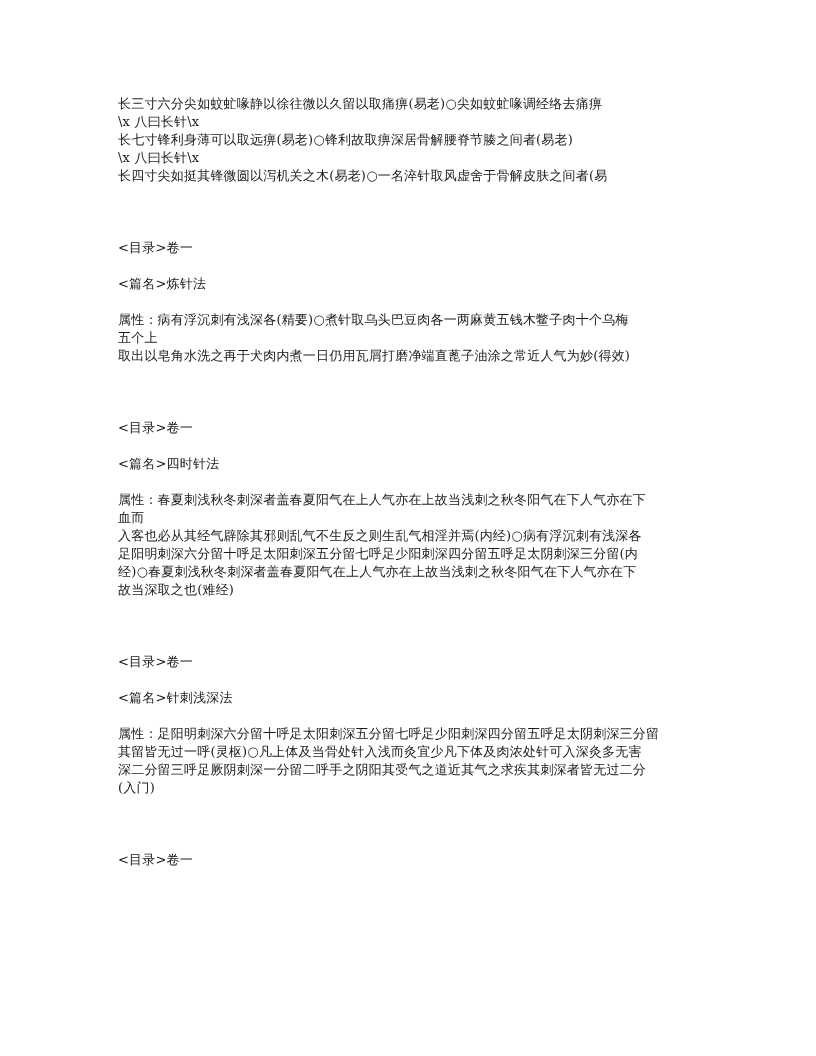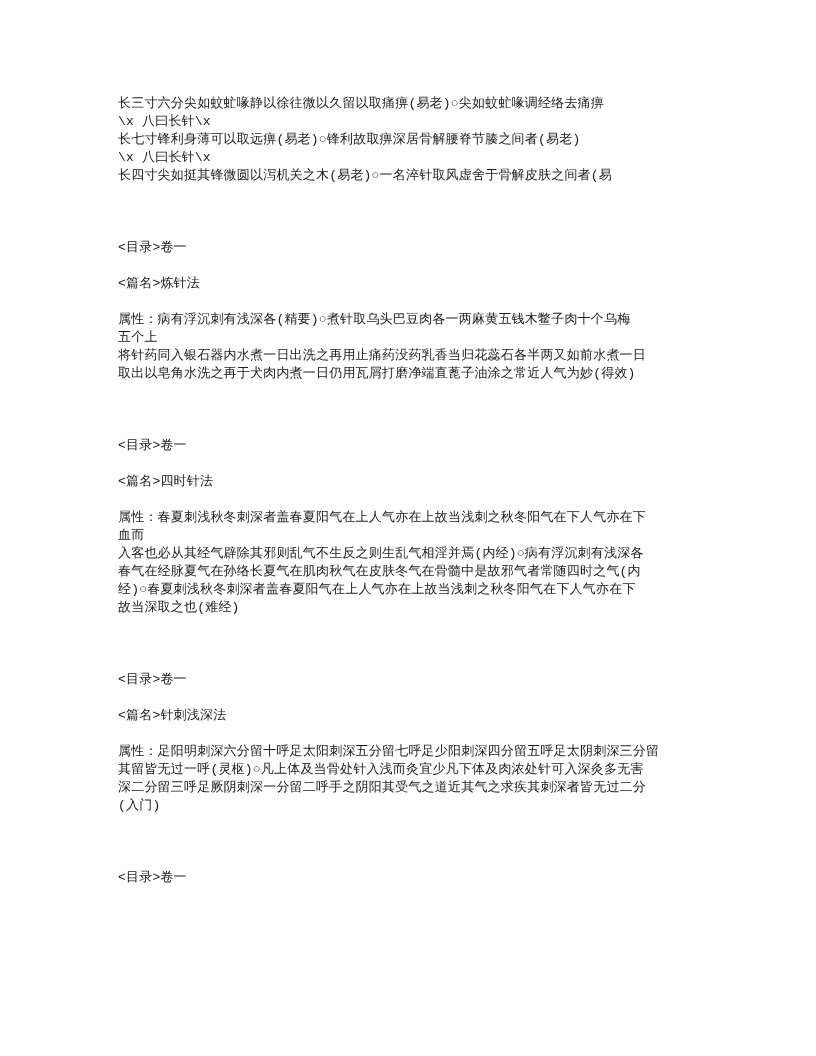--- a/index.html
+++ b/index.html
@@ -5,7 +5,7 @@
     html, body { margin: 0; padding: 0; background: #ffffff; }
     body { width: 816px; height: 1056px; position: relative; overflow: hidden;
       font-family: "DejaVu Serif", "Liberation Serif", serif; color: #1a1a1a; }
-    .page { position: absolute; left: 118px; top: 95px; width: 590px; font-family: Liberation Mono, monospace; }
+    .page { position: absolute; left: 118px; top: 95px; width: 590px; }
     .line { font-size: 13px; line-height: 18px; white-space: nowrap; letter-spacing: 0.2px; }
     .gap-l { height: 54px; }
     .gap-s { height: 18px; }

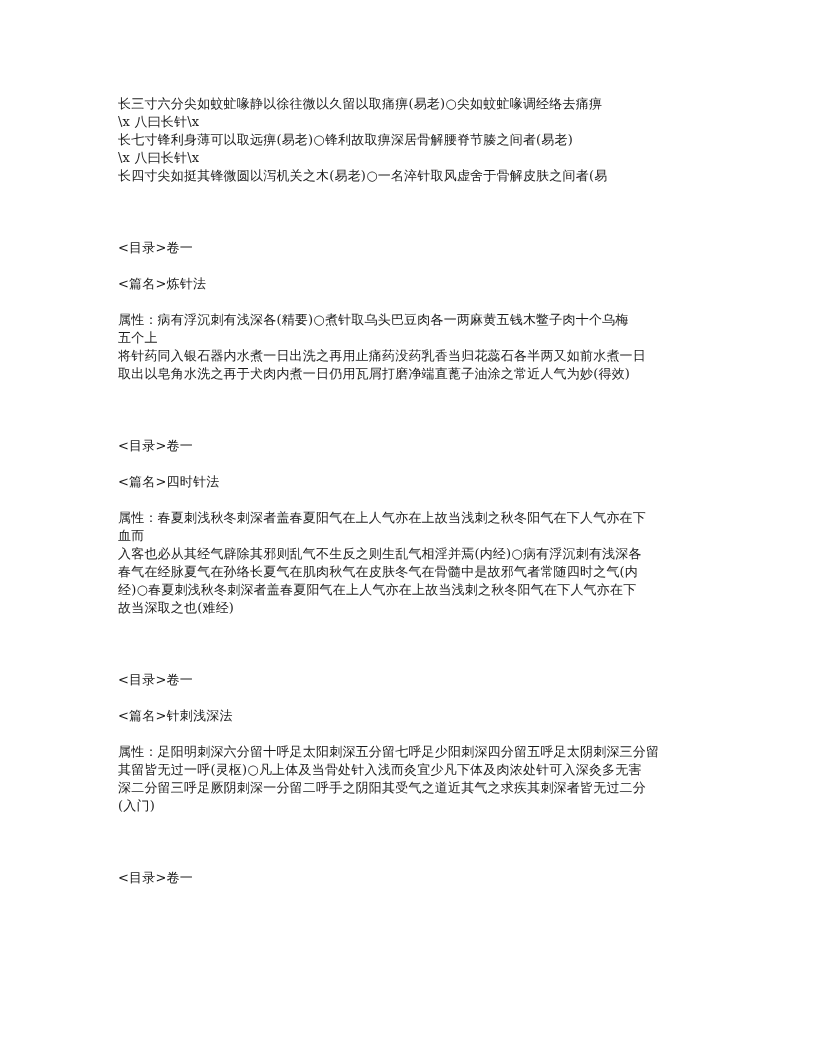--- a/index.html
+++ b/index.html
@@ -32,7 +32,6 @@
     <div class="gap-s"></div>
     <div class="line">属性：病有浮沉刺有浅深各(精要)○煮针取乌头巴豆肉各一两麻黄五钱木鳖子肉十个乌梅</div>
     <div class="line">五个上</div>
-    <div class="line">将针药同入银石器内水煮一日出洗之再用止痛药没药乳香当归花蕊石各半两又如前水煮一日</div>
     <div class="line">取出以皂角水洗之再于犬肉内煮一日仍用瓦屑打磨净端直蓖子油涂之常近人气为妙(得效)</div>
   </div>
 

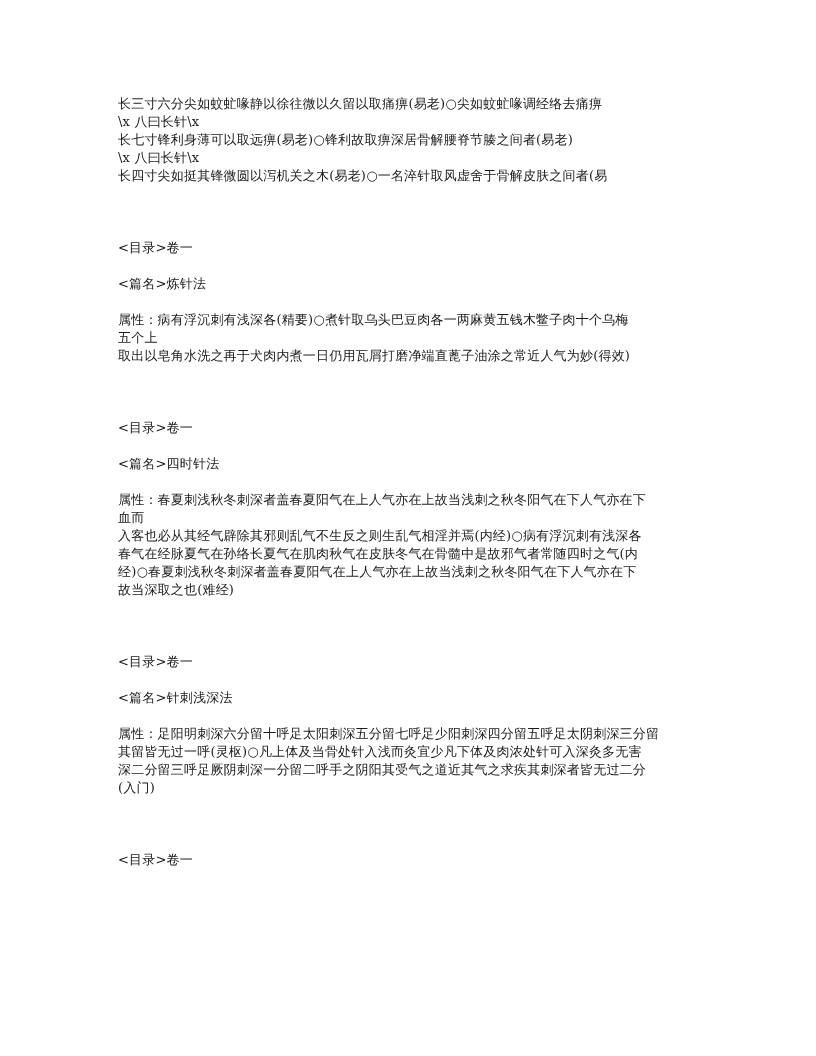--- a/index.html
+++ b/index.html
@@ -45,7 +45,7 @@
     <div class="line">属性：春夏刺浅秋冬刺深者盖春夏阳气在上人气亦在上故当浅刺之秋冬阳气在下人气亦在下</div>
     <div class="line">血而</div>
     <div class="line">入客也必从其经气辟除其邪则乱气不生反之则生乱气相淫并焉(内经)○病有浮沉刺有浅深各</div>
-    <div class="line">春气在经脉夏气在孙络长夏气在肌肉秋气在皮肤冬气在骨髓中是故邪气者常随四时之气(内</div>
+    <div class="line">足阳明刺深六分留十呼足太阳刺深五分留七呼足少阳刺深四分留五呼足太阴刺深三分留(内</div>
     <div class="line">经)○春夏刺浅秋冬刺深者盖春夏阳气在上人气亦在上故当浅刺之秋冬阳气在下人气亦在下</div>
     <div class="line">故当深取之也(难经)</div>
   </div>

